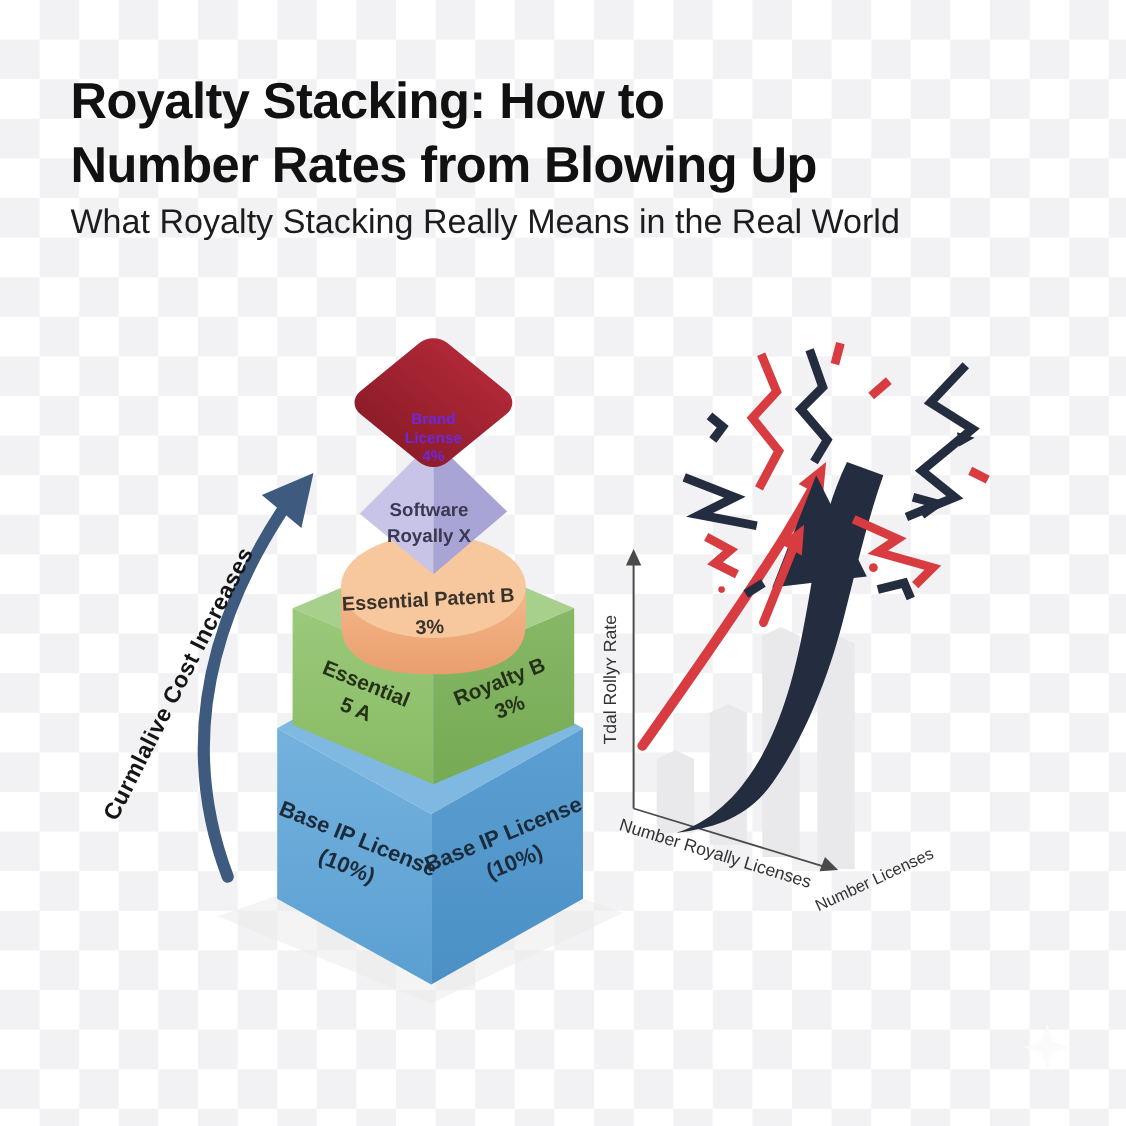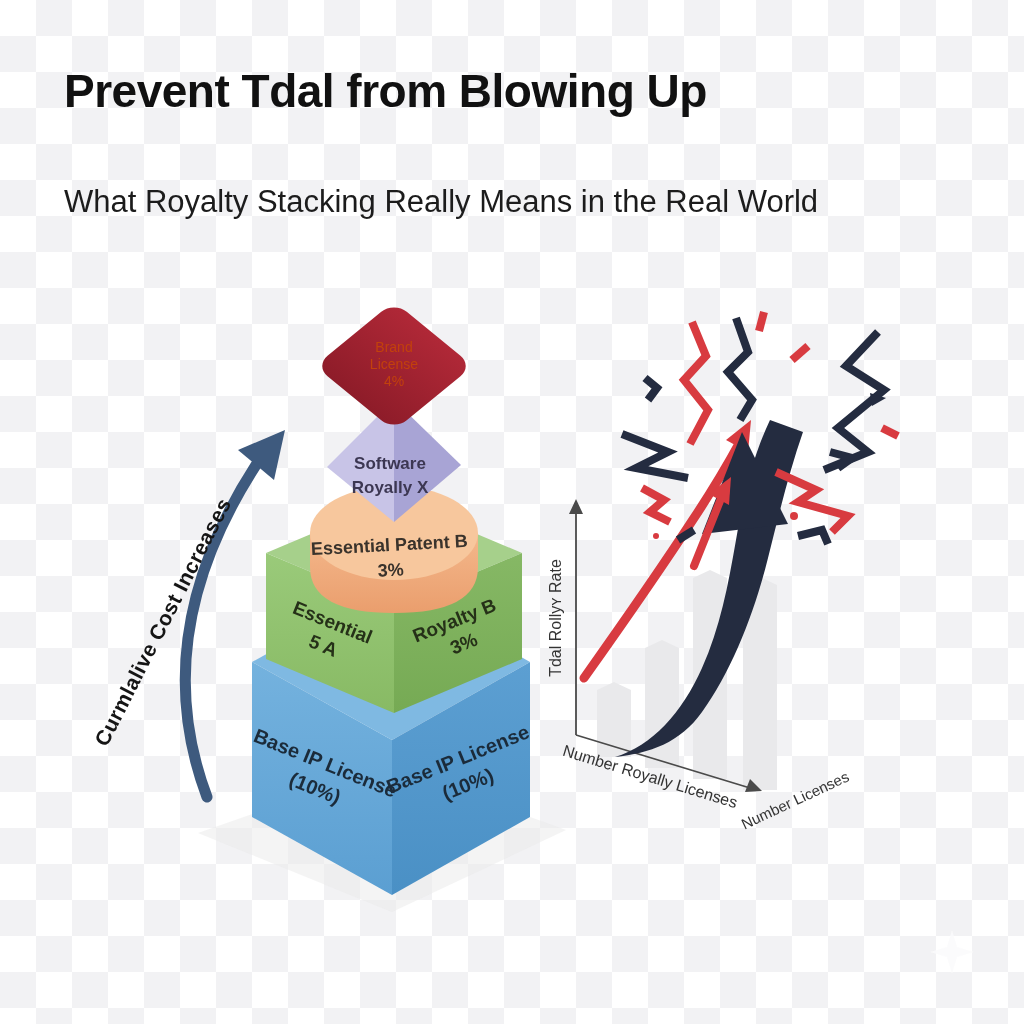--- a/index.html
+++ b/index.html
@@ -40,6 +40,7 @@
 <div class="canvas">
 
   <div class="title">
+    <div>Royalty Stacking: How to</div>
     <div>Prevent Tdal from Blowing Up</div>
   </div>
   <div class="subtitle">What Royalty Stacking Really Means in the Real World</div>

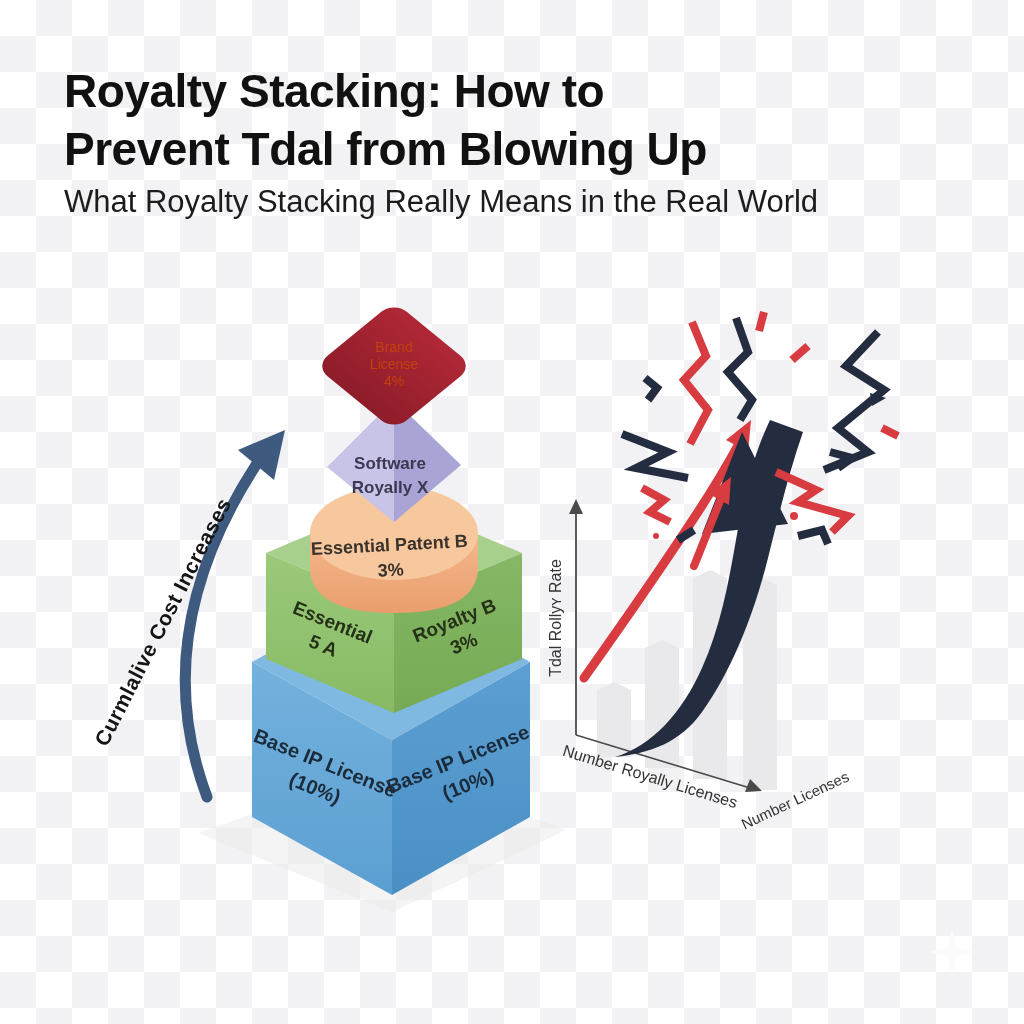--- a/index.html
+++ b/index.html
@@ -41,7 +41,7 @@
 
   <div class="title">
     <div>Royalty Stacking: How to</div>
-    <div>Prevent Tdal from Blowing Up</div>
+    <div>Number Rates from Blowing Up</div>
   </div>
   <div class="subtitle">What Royalty Stacking Really Means in the Real World</div>
 

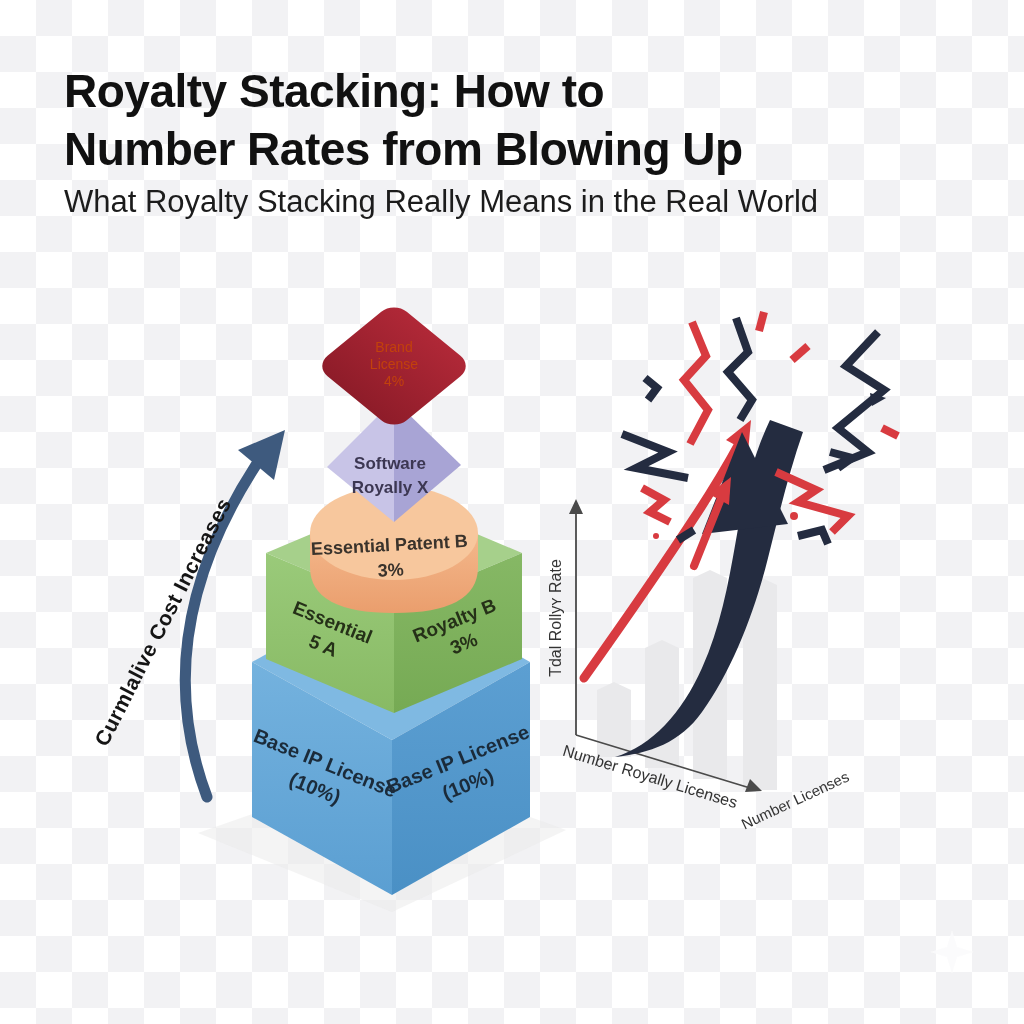--- a/index.html
+++ b/index.html
@@ -25,7 +25,7 @@
     position:absolute;white-space:nowrap;text-align:center;
     transform-origin:center;
   }
-  .diamond-text{font-size:14px;line-height:17px;font-weight:normal;color:#c2410c;}
+  .diamond-text{font-size:14px;line-height:17px;font-weight:bold;color:#6d28d9;margin-top:34px;}
   .pyramid-text{font-size:17px;line-height:24px;font-weight:600;color:#3c3752;}
   .cyl-text{font-size:18px;line-height:25px;font-weight:600;color:#3a332c;}
   .green-text{font-size:19px;line-height:25px;font-weight:bold;color:#253018;}

